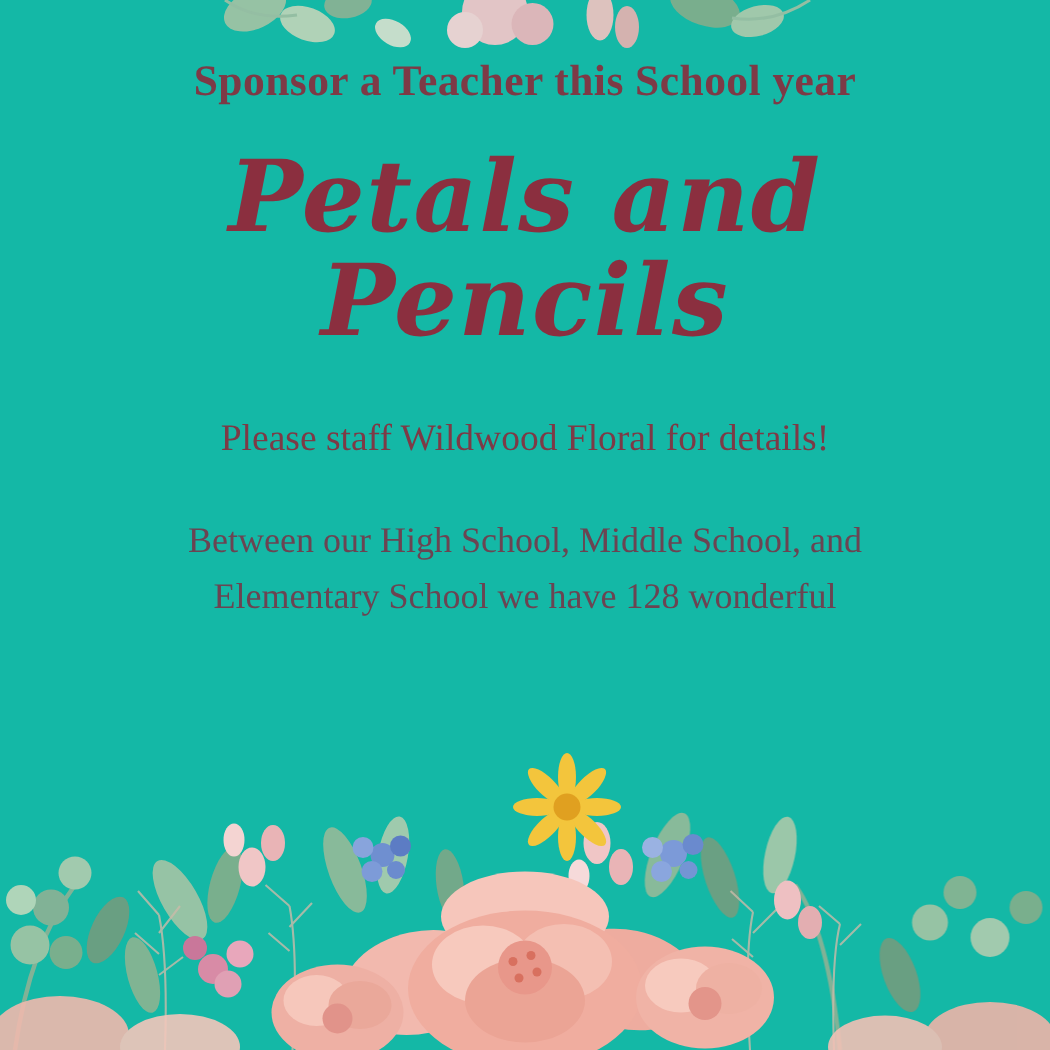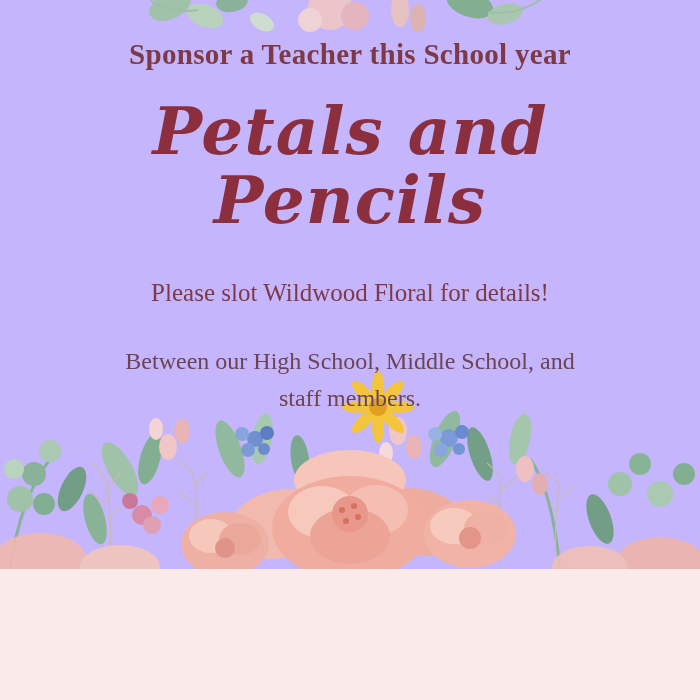--- a/index.html
+++ b/index.html
@@ -16,8 +16,8 @@
   #poster {
     position: relative;
     width: 700px;
-    height: 569px;
-    background: #c4b5fd;
+    height: 700px;
+    background: #14b8a6;
     overflow: hidden;
   }
 

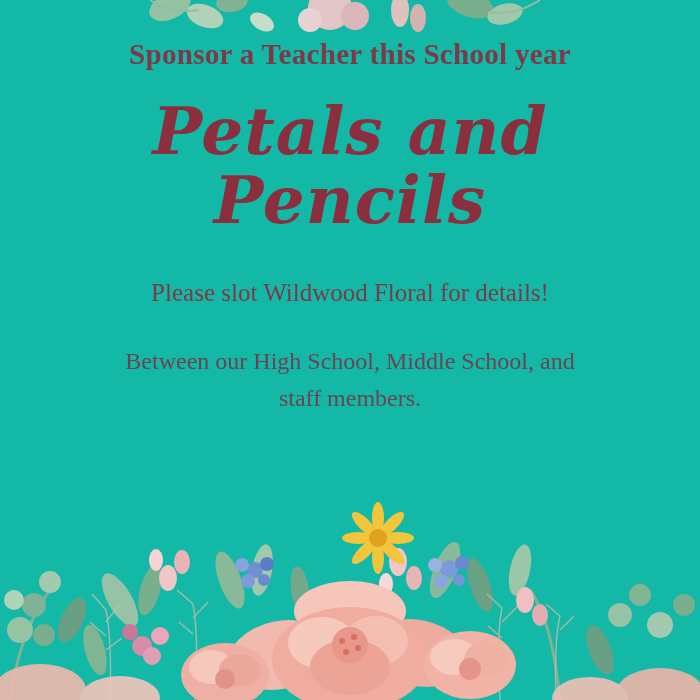--- a/index.html
+++ b/index.html
@@ -124,7 +124,7 @@
     <div class="script-title">Petals and Pencils</div>
 
     <div class="detail-block">
-      <span class="line">Please slot Wildwood Floral for details!</span>
+      <span class="line">Please staff Wildwood Floral for details!</span>
     </div>
 
     <div class="staff-block">

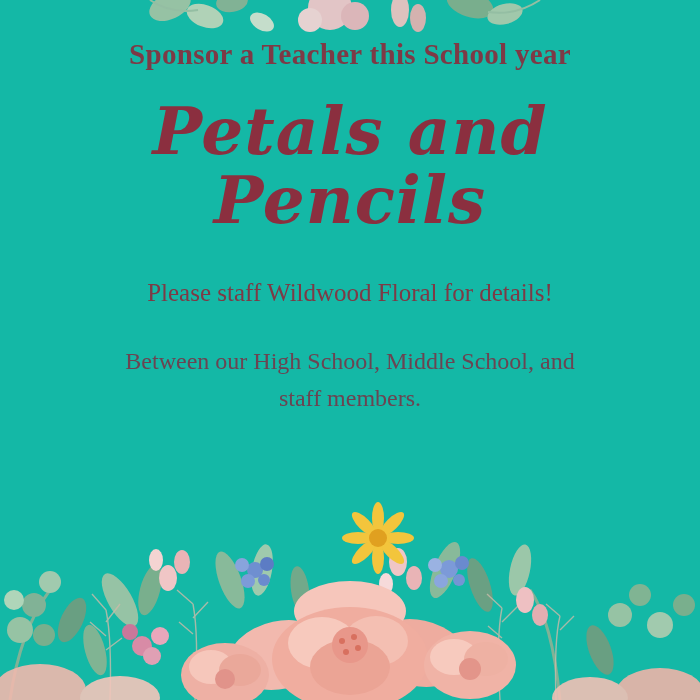--- a/index.html
+++ b/index.html
@@ -129,6 +129,7 @@
 
     <div class="staff-block">
       <span class="line">Between our High School, Middle School, and</span>
+      <span class="line">Elementary School we have 128 wonderful</span>
       <span class="line">staff members.</span>
     </div>
   </div>

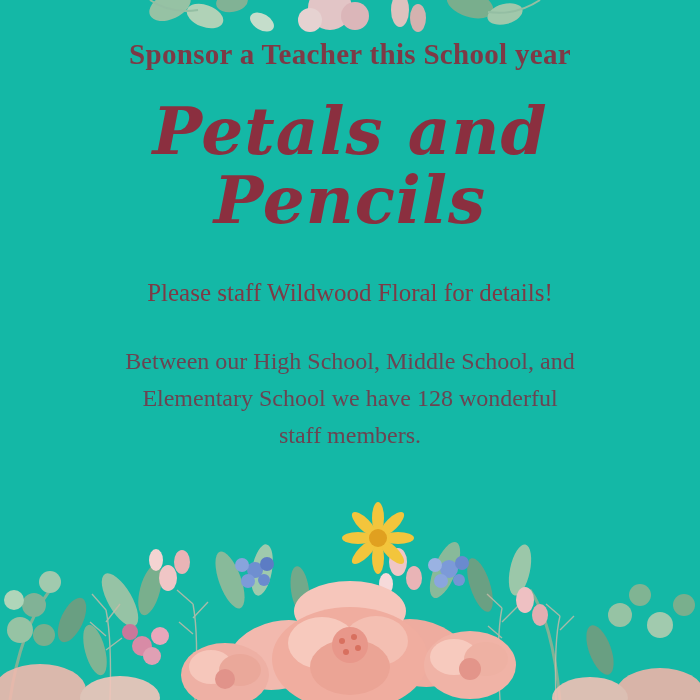--- a/index.html
+++ b/index.html
@@ -130,7 +130,6 @@
     <div class="staff-block">
       <span class="line">Between our High School, Middle School, and</span>
       <span class="line">Elementary School we have 128 wonderful</span>
-      <span class="line">staff members.</span>
     </div>
   </div>
 

